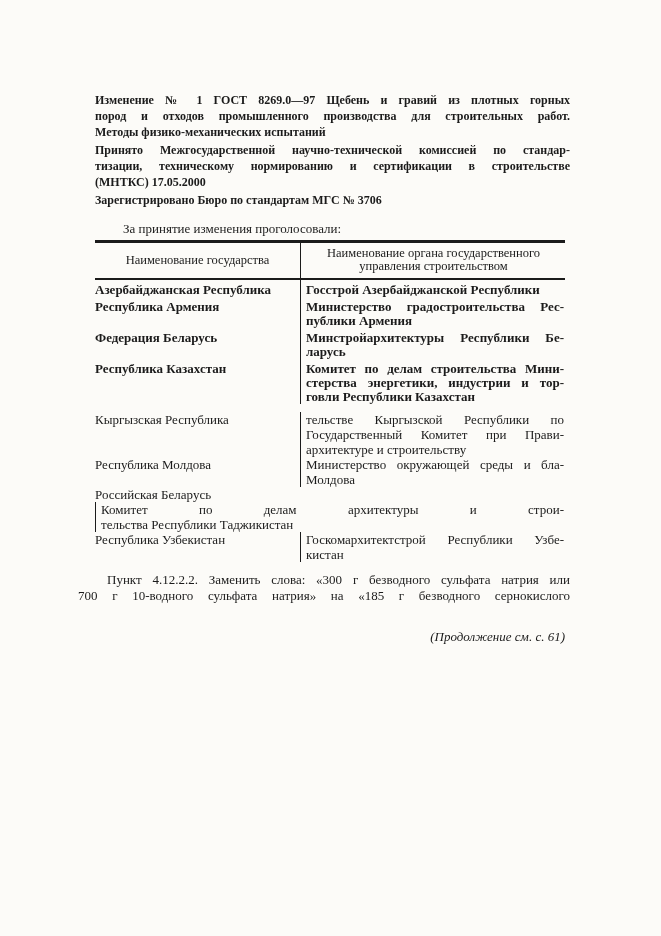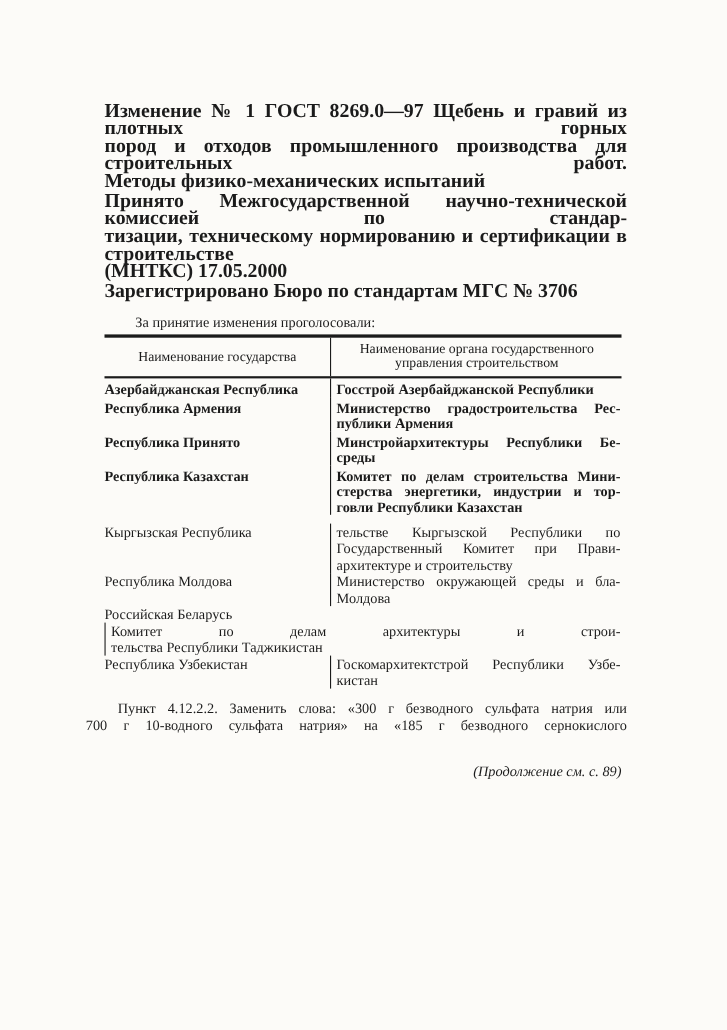--- a/index.html
+++ b/index.html
@@ -17,7 +17,7 @@
   .jl { text-align:justify; text-align-last:justify; }
 
   
-  .hdr { margin-left:17px; font-weight:bold; font-size:18px; }
+  .hdr { margin-left:17px; font-weight:bold; font-size:12px; }
   .para .ln { line-height:16px; }
   .para + .para { margin-top:2px; }
 

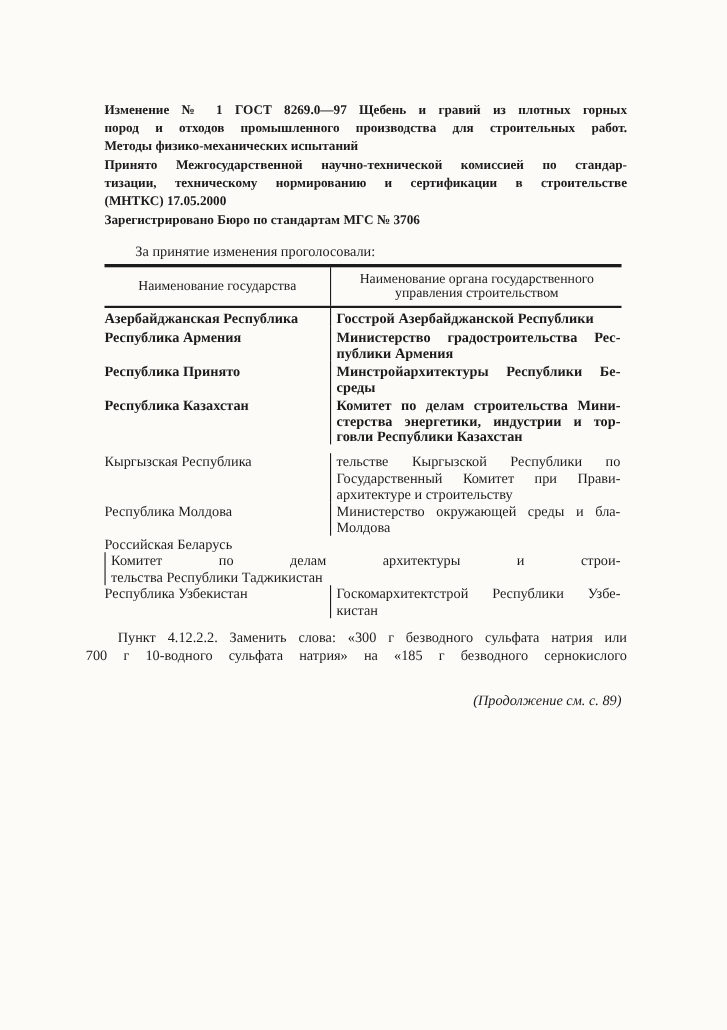--- a/index.html
+++ b/index.html
@@ -100,7 +100,7 @@
             </div>
           </div>
           <div class="trow">
-            <div class="cs">Республика Принято</div>
+            <div class="cs">Федерация Беларусь</div>
             <div class="ca">
               <div class="ln jl">Минстройархитектуры Республики Бе-</div>
               <div class="ln">среды</div>

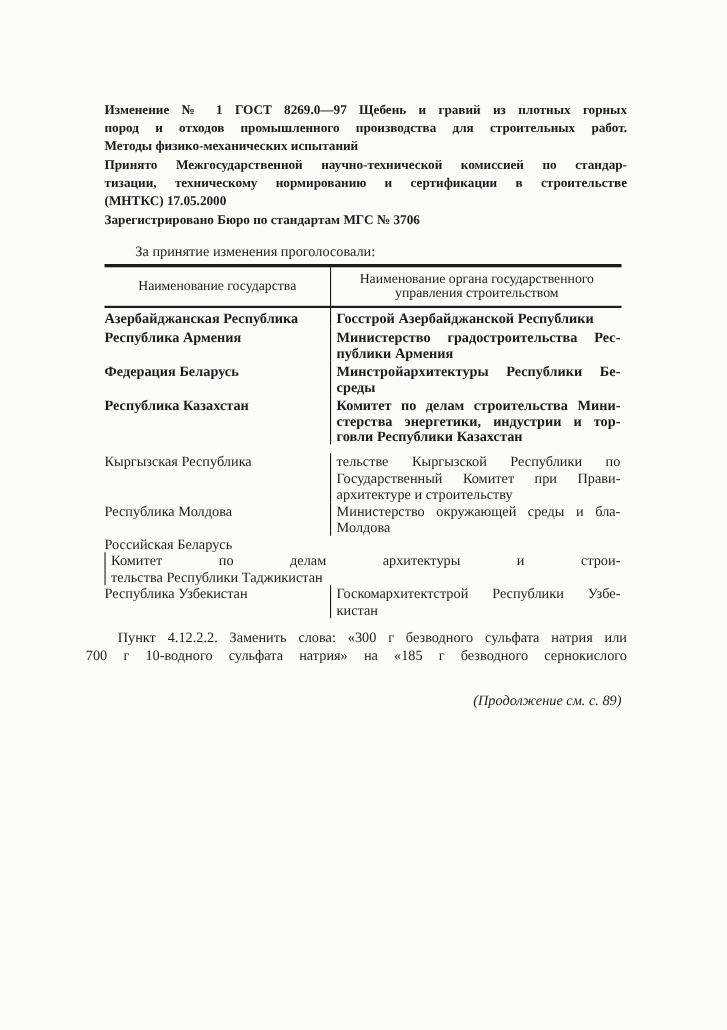--- a/index.html
+++ b/index.html
@@ -103,7 +103,7 @@
             <div class="cs">Федерация Беларусь</div>
             <div class="ca">
               <div class="ln jl">Минстройархитектуры Республики Бе-</div>
-              <div class="ln">среды</div>
+              <div class="ln">ларусь</div>
             </div>
           </div>
           <div class="trow">

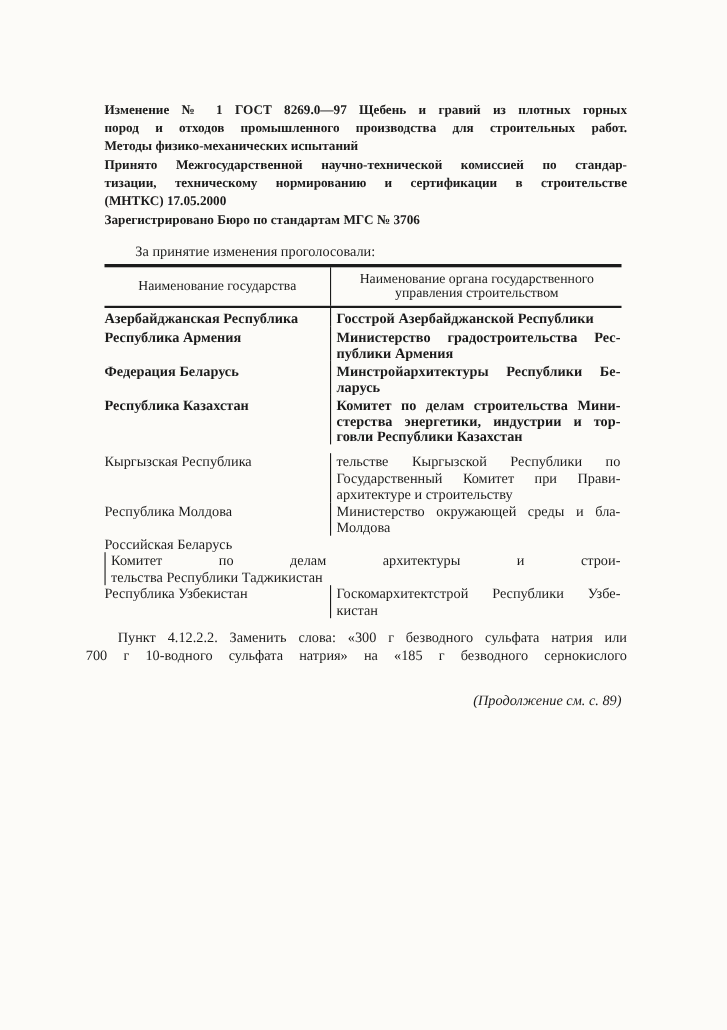--- a/index.html
+++ b/index.html
@@ -158,7 +158,7 @@
     </div>
 
   <div class="note">
-    <span>(Продолжение см. с. 89)</span>
+    <span>(Продолжение см. с. 61)</span>
   </div>
 
 </div>

